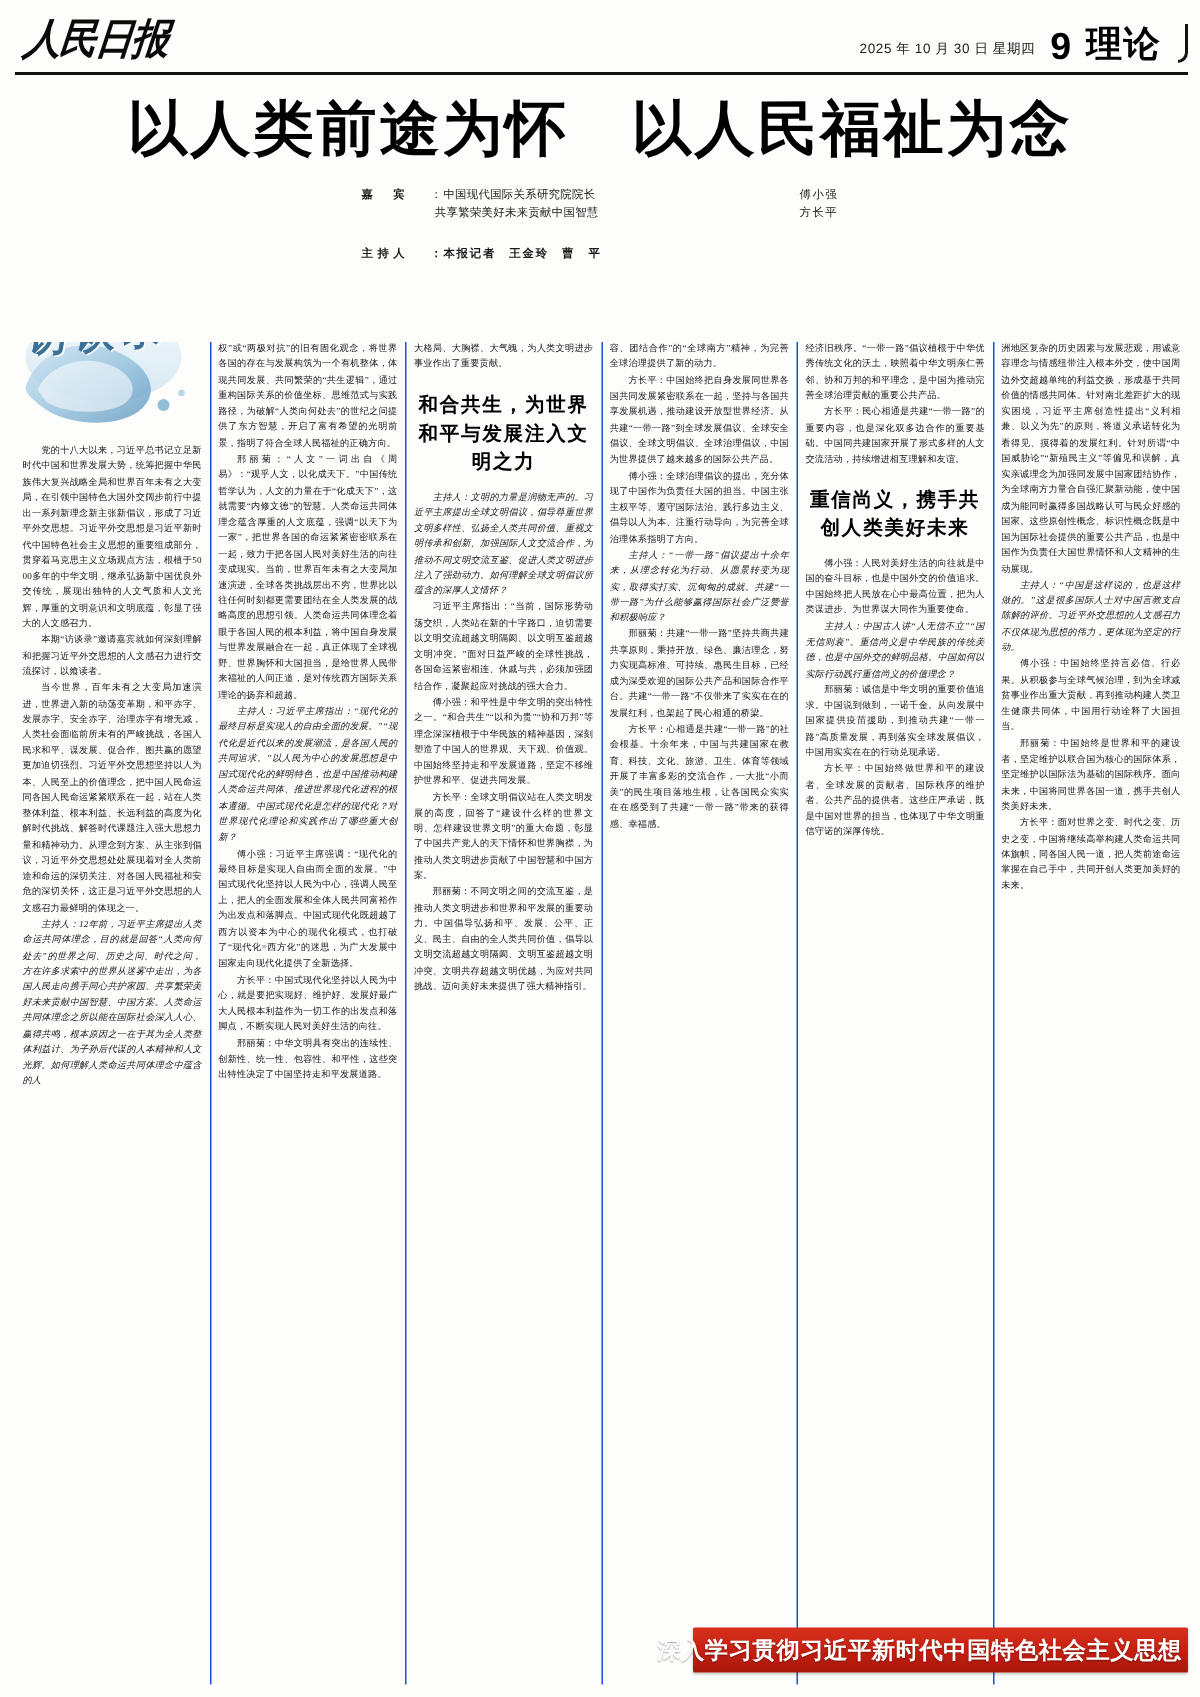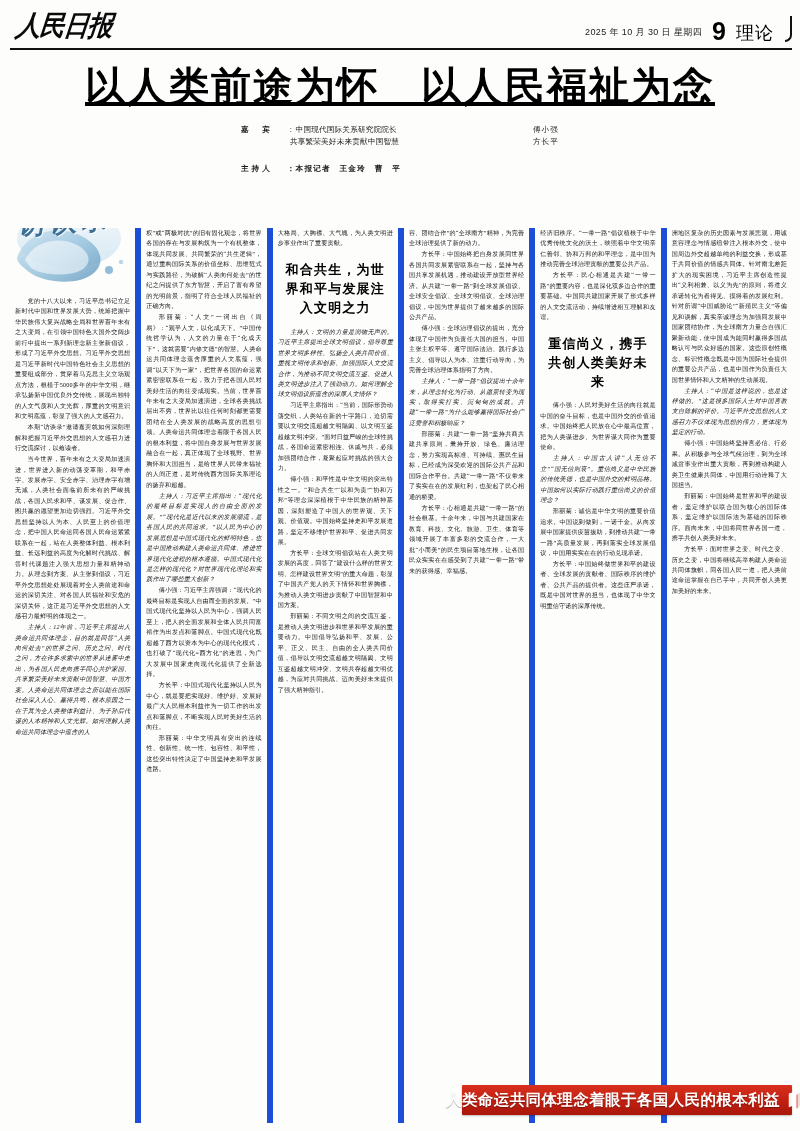--- a/index.html
+++ b/index.html
@@ -59,8 +59,8 @@
     font-family: "Liberation Sans", sans-serif;
   }
   .section-name {
-    font-size: 18px;
-    font-weight: normal;
+    font-size: 24px;
+    font-weight: bold;
     line-height: 0.95;
     letter-spacing: 1px;
     color: #000;

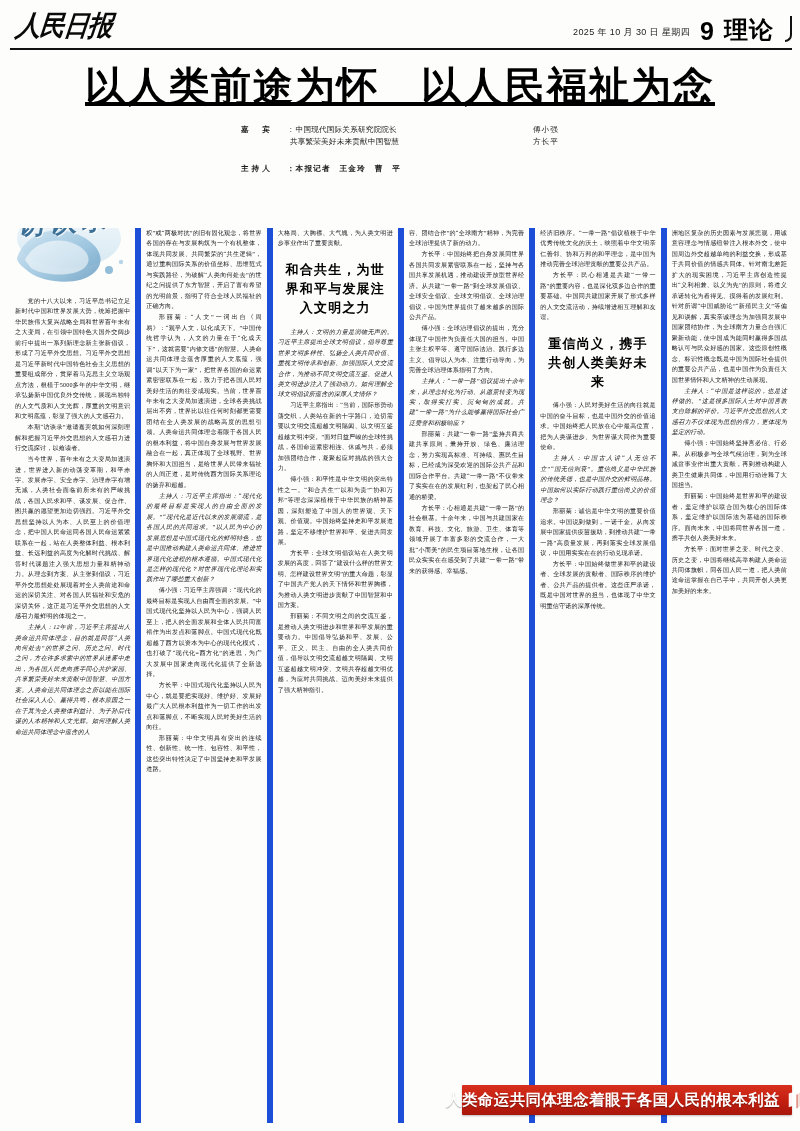--- a/index.html
+++ b/index.html
@@ -86,7 +86,6 @@
     color: #000;
     font-family: "Liberation Sans", sans-serif;
     white-space: nowrap;
-    text-decoration: underline;
   }
   .subheadline {
     margin-top: 9px;

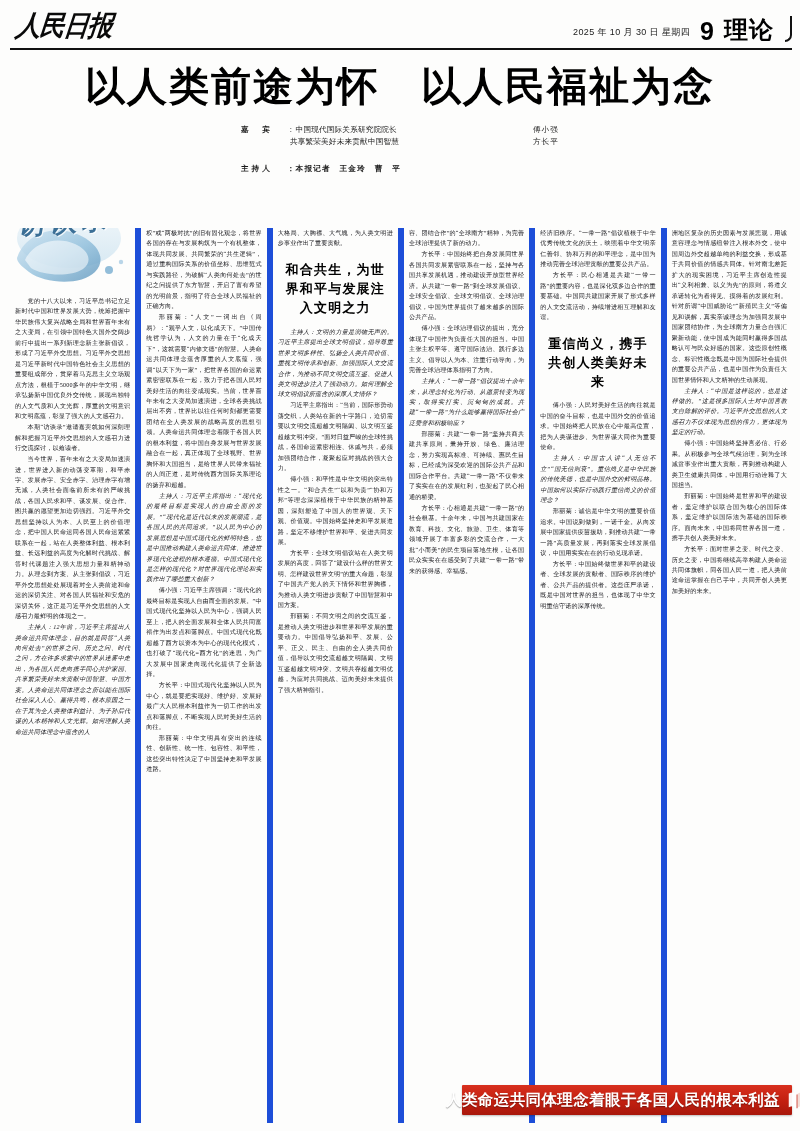--- a/index.html
+++ b/index.html
@@ -122,7 +122,7 @@
   .col {
     flex: 1 1 0;
     padding: 0 5px;
-    border-right: 6px solid #1d4ed8;
+    border-right: 1px solid #1d4ed8;
     position: relative;
     overflow: hidden;
   }

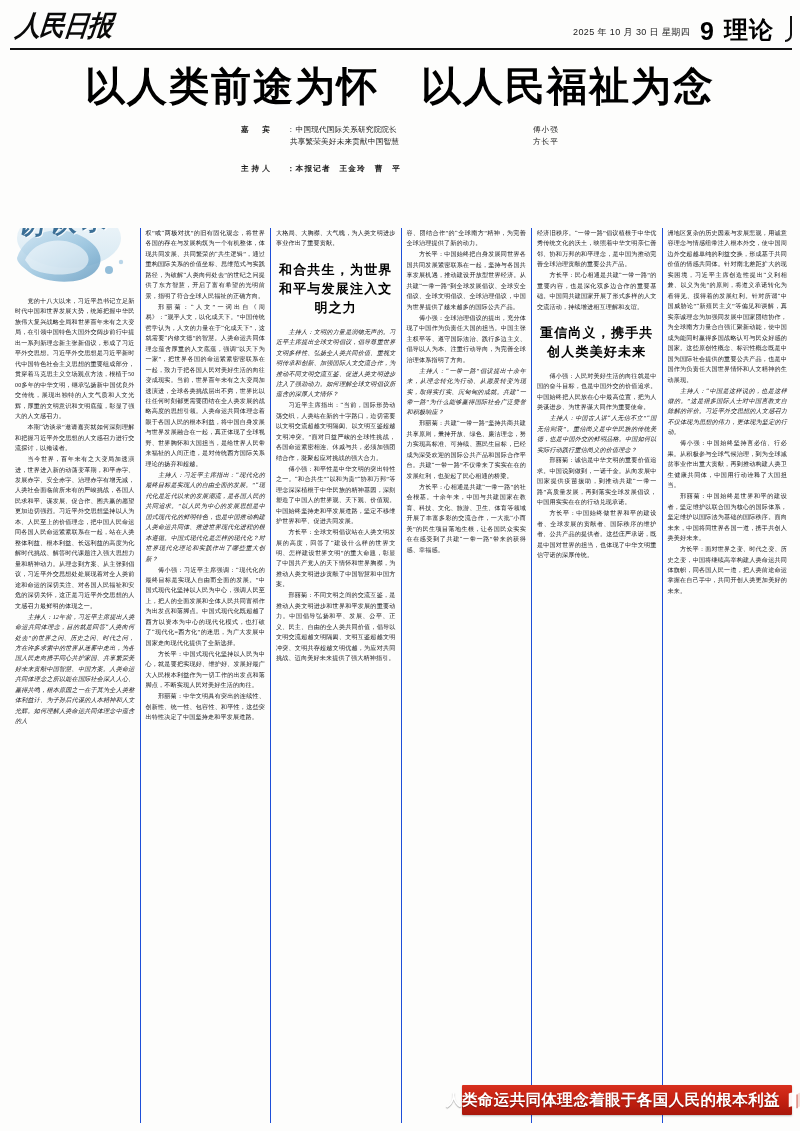--- a/index.html
+++ b/index.html
@@ -321,7 +321,7 @@
   </div>
 
   <div class="banner">
-    <span class="banner-text">人类命运共同体理念着眼于各国人民的根本利益</span>
+    <span class="banner-text">深入学习贯彻习近平新时代中国特色社会主义思想</span>
     <span class="banner-icon">
       <svg width="22" height="22" viewBox="0 0 24 24">
         <path d="M3 20 L3 5 C7 3 11 4 12 6 L12 21 C11 19 7 18 3 20 Z" fill="#ffffff" opacity="0.95"></path>

